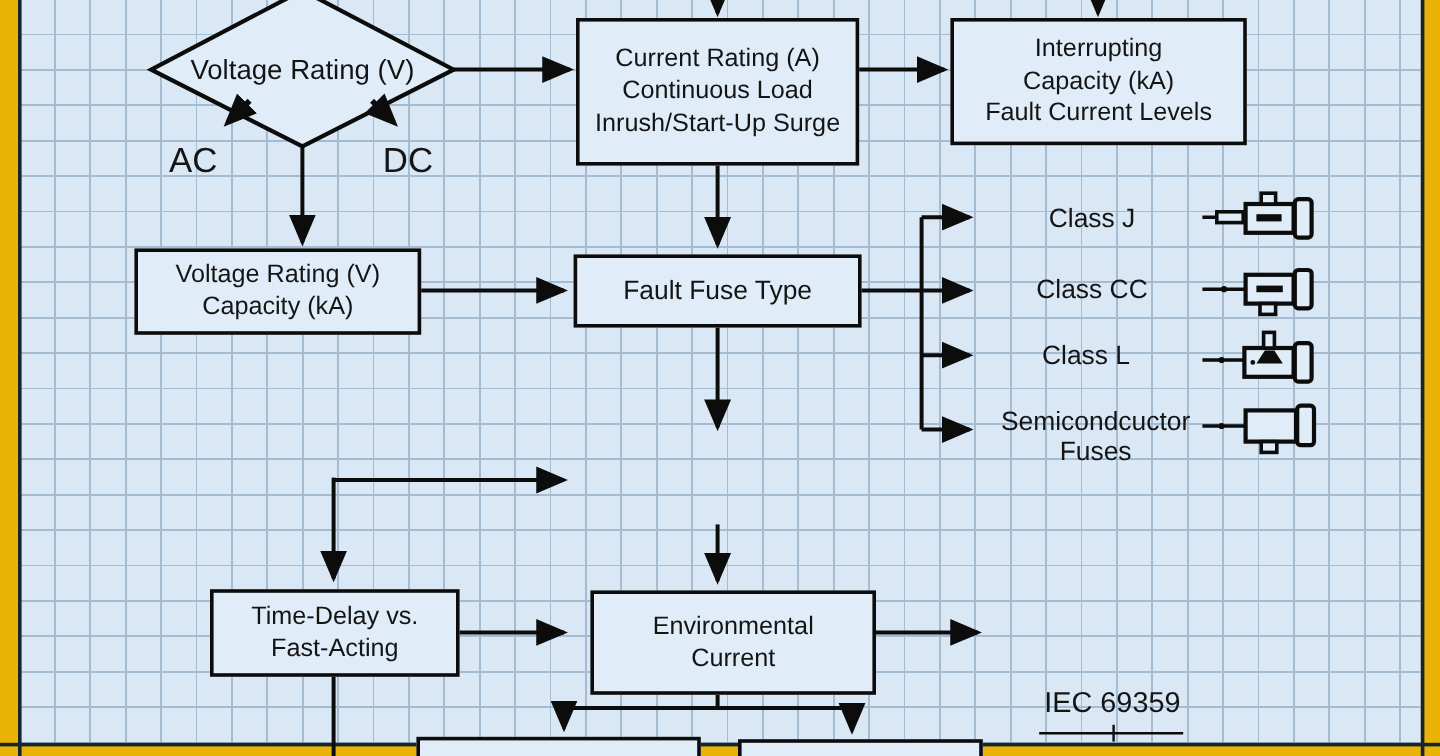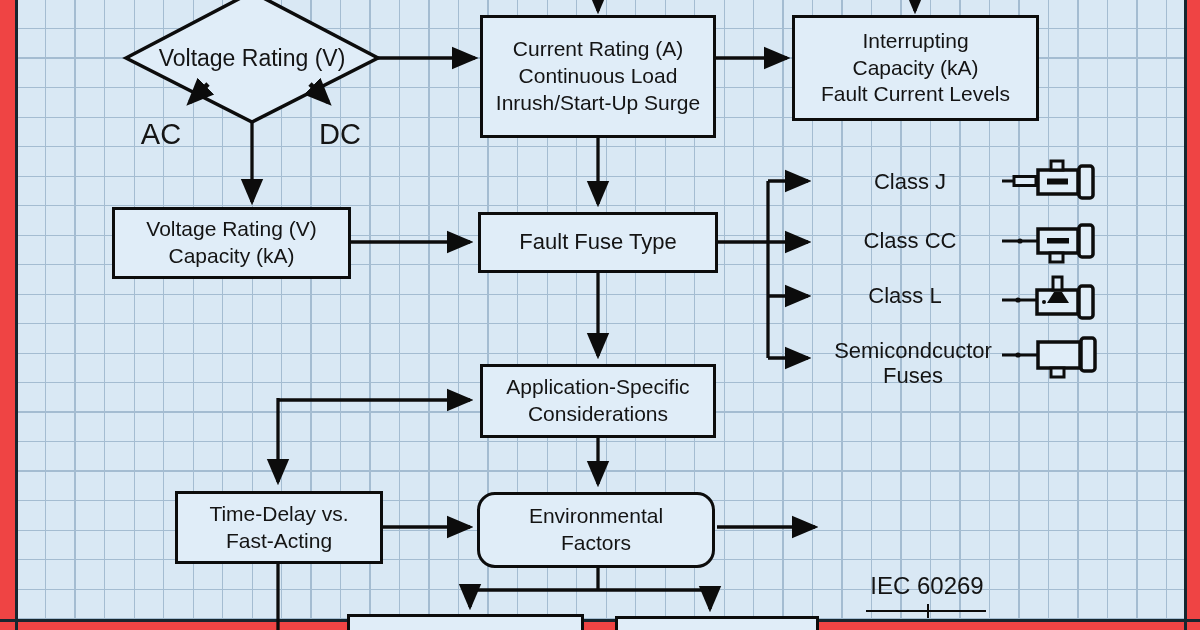--- a/index.html
+++ b/index.html
@@ -5,7 +5,7 @@
   html,body{margin:0;padding:0;background:#c9dcec;}
   #canvas{
     position:relative;width:1200px;height:630px;overflow:hidden;
-    background:#ef4444;
+    background:#eab308;
     font-family:"Liberation Sans", sans-serif;
     color:#141414;
   }

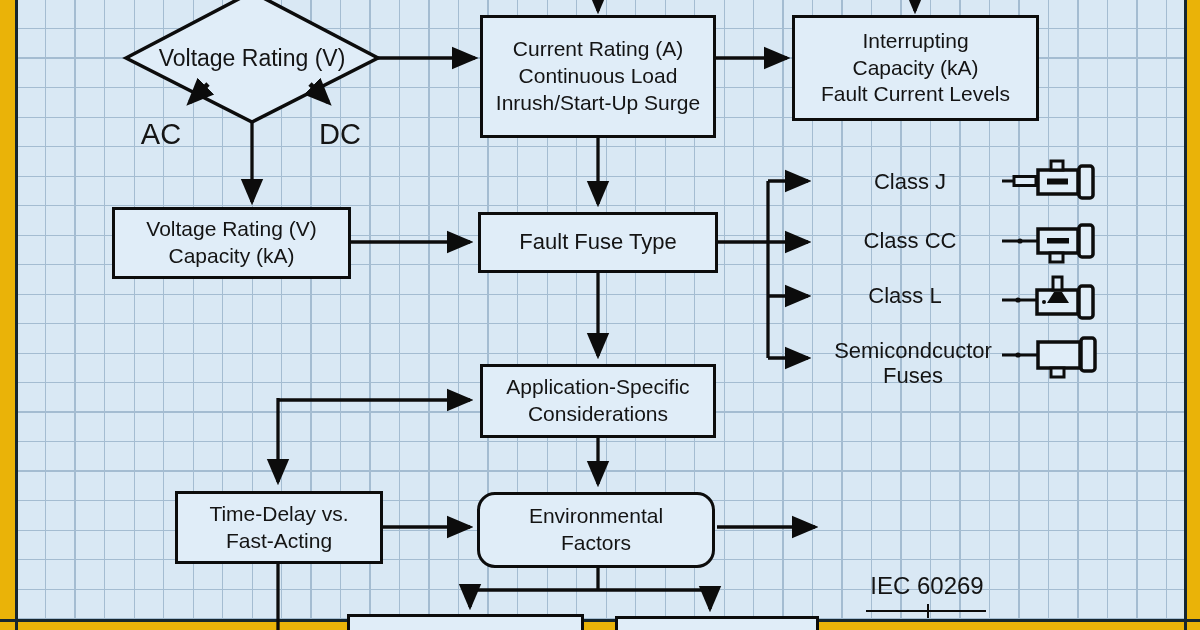--- a/index.html
+++ b/index.html
@@ -133,10 +133,6 @@
     <div class="bl">Fault Fuse Type</div>
   </div>
 
-  <div class="box fs21" style="left:480px;top:364px;width:236px;height:74px;">
-    <div class="bl">Application-Specific</div>
-    <div class="bl">Considerations</div>
-  </div>
 
   <div class="box fs21" style="left:175px;top:491px;width:208px;height:73px;">
     <div class="bl">Time-Delay vs.</div>

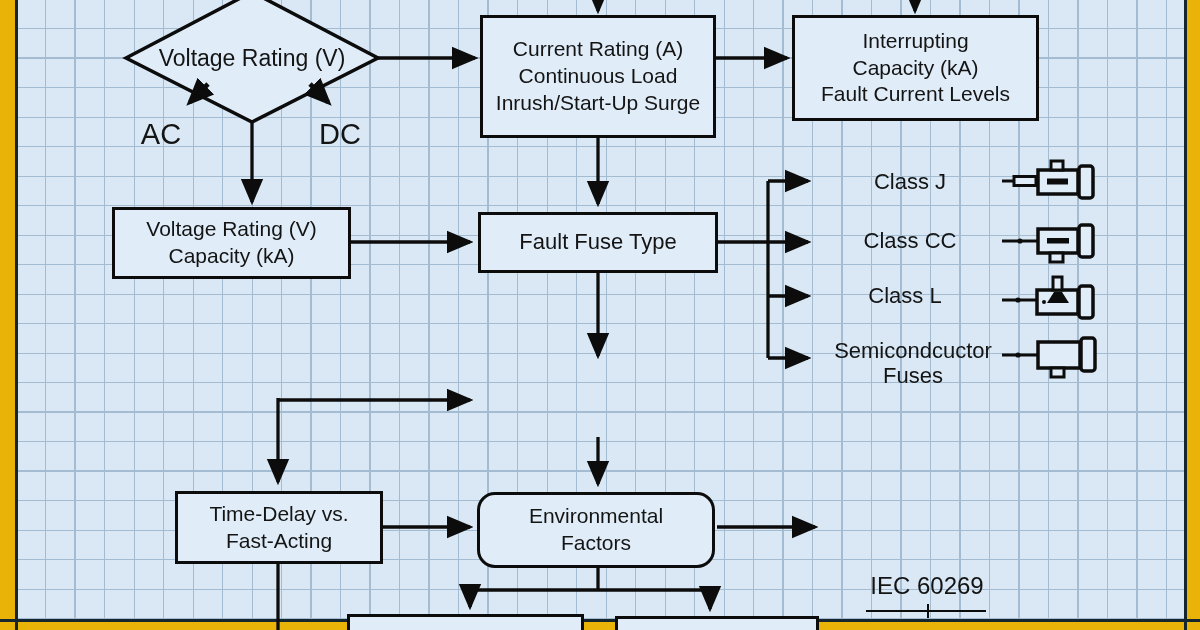--- a/index.html
+++ b/index.html
@@ -139,7 +139,7 @@
     <div class="bl">Fast-Acting</div>
   </div>
 
-  <div class="box fs21" style="left:477px;top:492px;width:238px;height:76px;border-radius:18px;">
+  <div class="box fs21" style="left:492px;top:492px;width:238px;height:87px;">
     <div class="bl">Environmental</div>
     <div class="bl">Factors</div>
   </div>

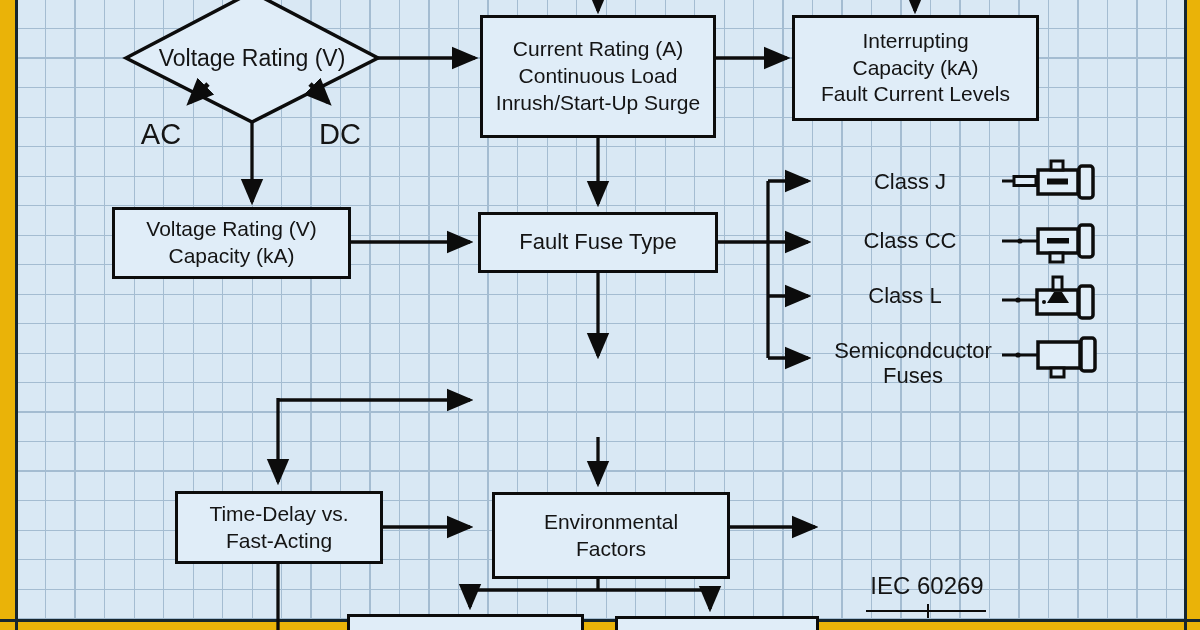--- a/index.html
+++ b/index.html
@@ -141,7 +141,7 @@
 
   <div class="box fs21" style="left:492px;top:492px;width:238px;height:87px;">
     <div class="bl">Environmental</div>
-    <div class="bl">Factors</div>
+    <div class="bl">Current</div>
   </div>
 
 

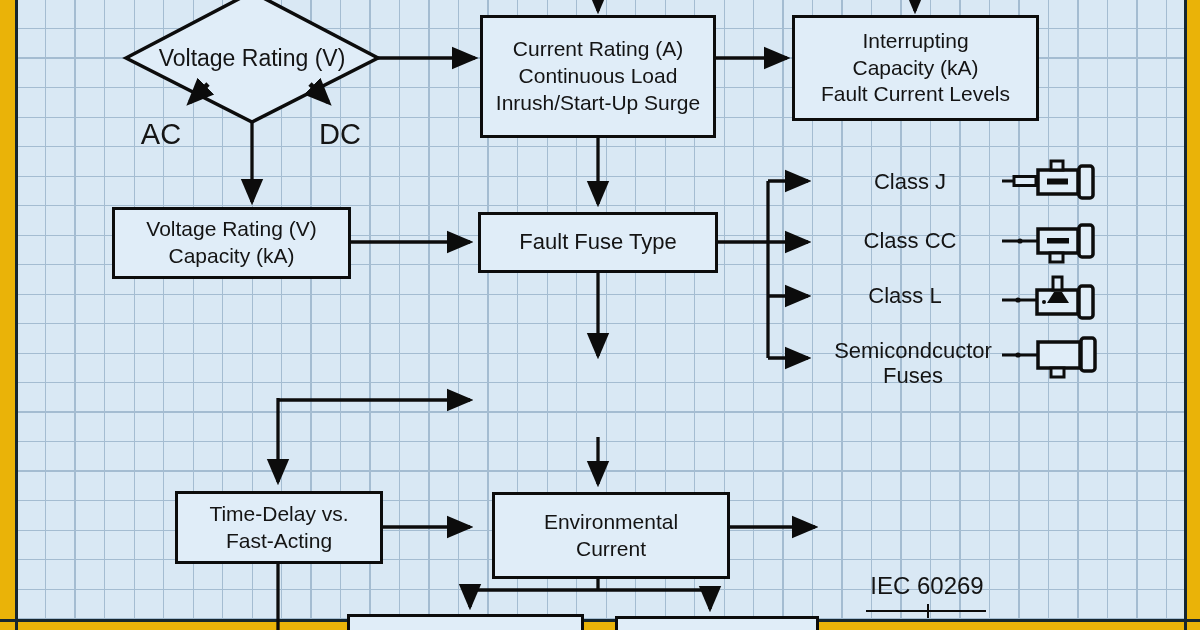--- a/index.html
+++ b/index.html
@@ -156,7 +156,7 @@
     <div>Fuses</div>
   </div>
 
-  <div id="iec-label" class="label">IEC 60269</div>
+  <div id="iec-label" class="label">IEC 69359</div>
 
   <svg class="icon" style="left:1000px;top:158px;" width="100" height="46" viewBox="0 0 100 46">
     <g stroke="#0c0c0c" fill="none">

